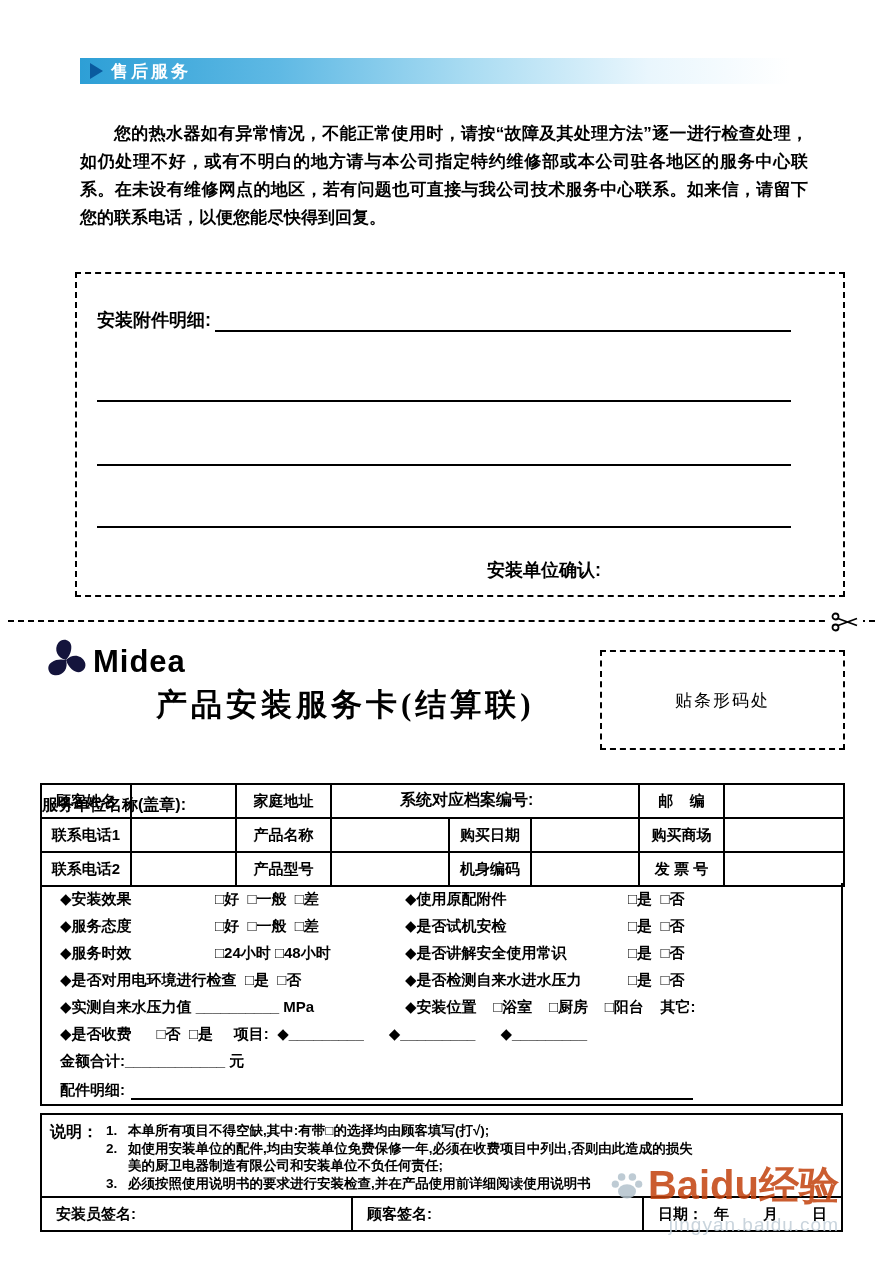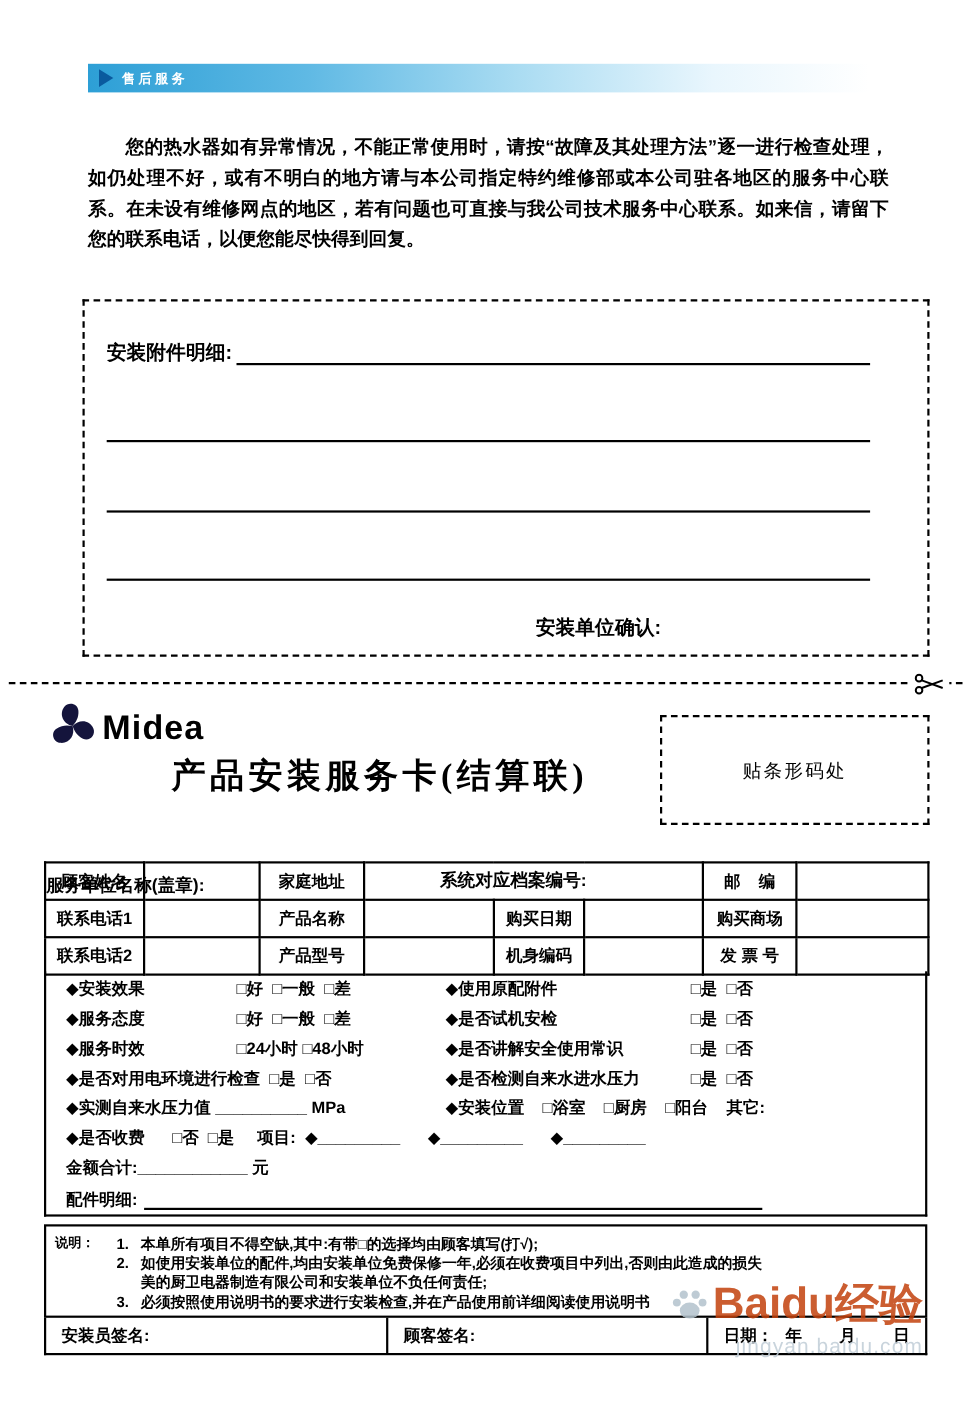--- a/index.html
+++ b/index.html
@@ -12,7 +12,7 @@
     background:linear-gradient(90deg,#2d9fd6 0%,#5fb9e4 28%,#aadcf2 55%,#e9f6fd 80%,#ffffff 100%);}
   .as-arrow{width:0;height:0;border-left:13px solid #0a5a9e;border-top:8px solid transparent;
     border-bottom:8px solid transparent;margin:0 8px 0 10px;}
-  .as-title{color:#fff;font-size:12px;font-weight:bold;letter-spacing:3px;}
+  .as-title{color:#fff;font-size:17px;font-weight:bold;letter-spacing:3px;}
 
   
   .intro{position:absolute;left:80px;top:103px;width:728px;font-size:17px;font-weight:bold;

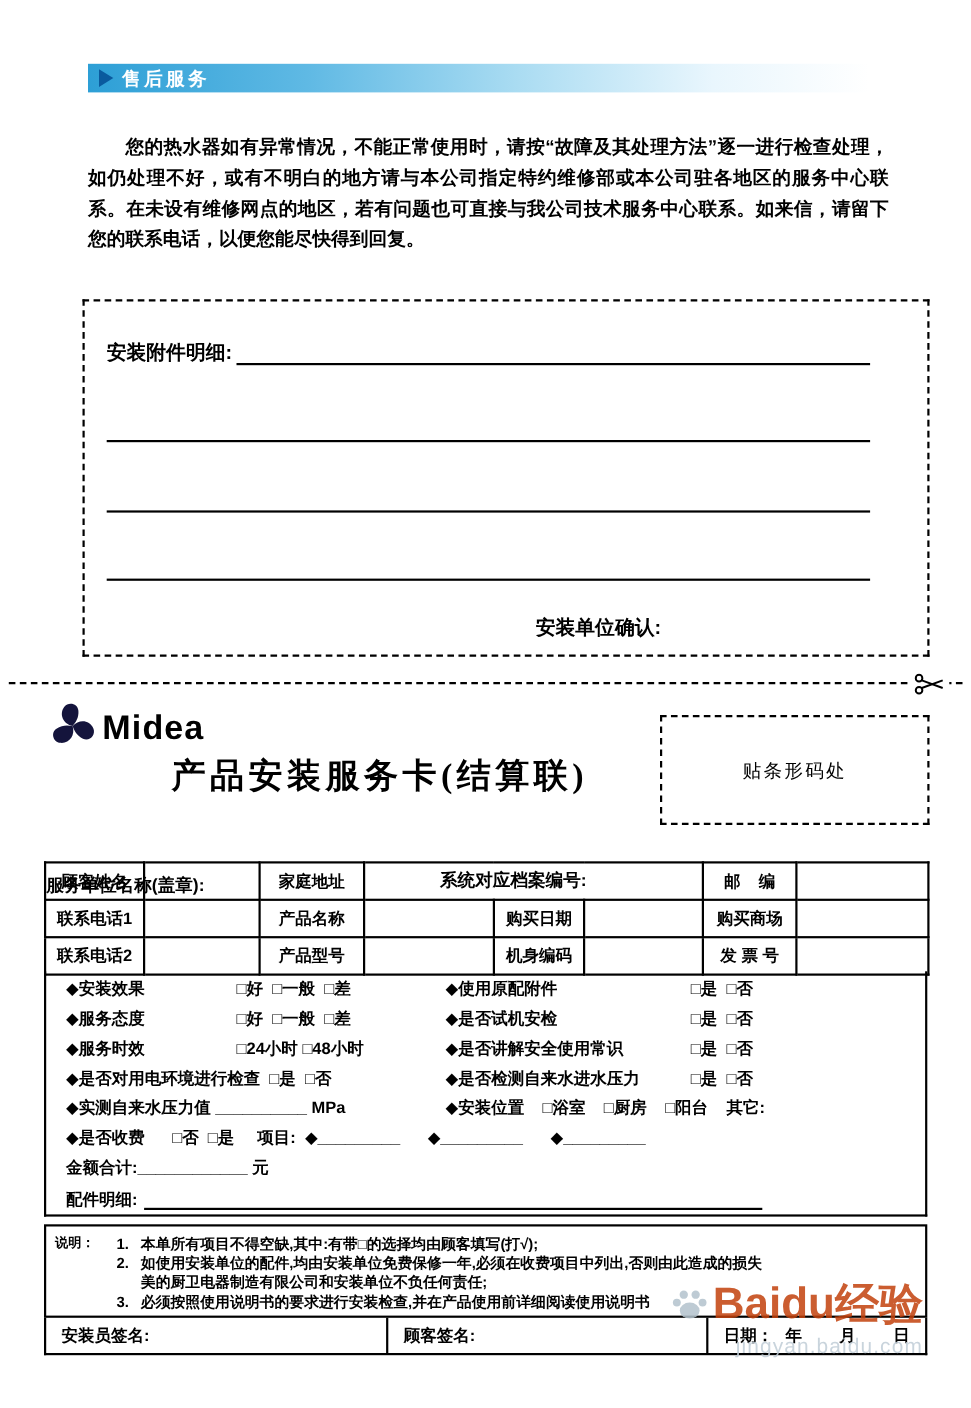--- a/index.html
+++ b/index.html
@@ -64,7 +64,7 @@
   
   .notes{position:absolute;left:40px;top:1113px;width:803px;height:85px;border:2px solid #000;
     display:flex;padding:7px 8px;box-sizing:border-box;}
-  .notes-label{width:56px;font-size:12px;font-weight:bold;white-space:pre;font-family:Liberation Mono, monospace;}
+  .notes-label{width:56px;font-size:16px;font-weight:bold;white-space:pre;font-family:Liberation Mono, monospace;}
   .notes-lines{flex:1;}
   .note-line{display:flex;font-size:13.5px;font-weight:bold;line-height:17.5px;white-space:pre;}
   .note-num{width:22px;}

